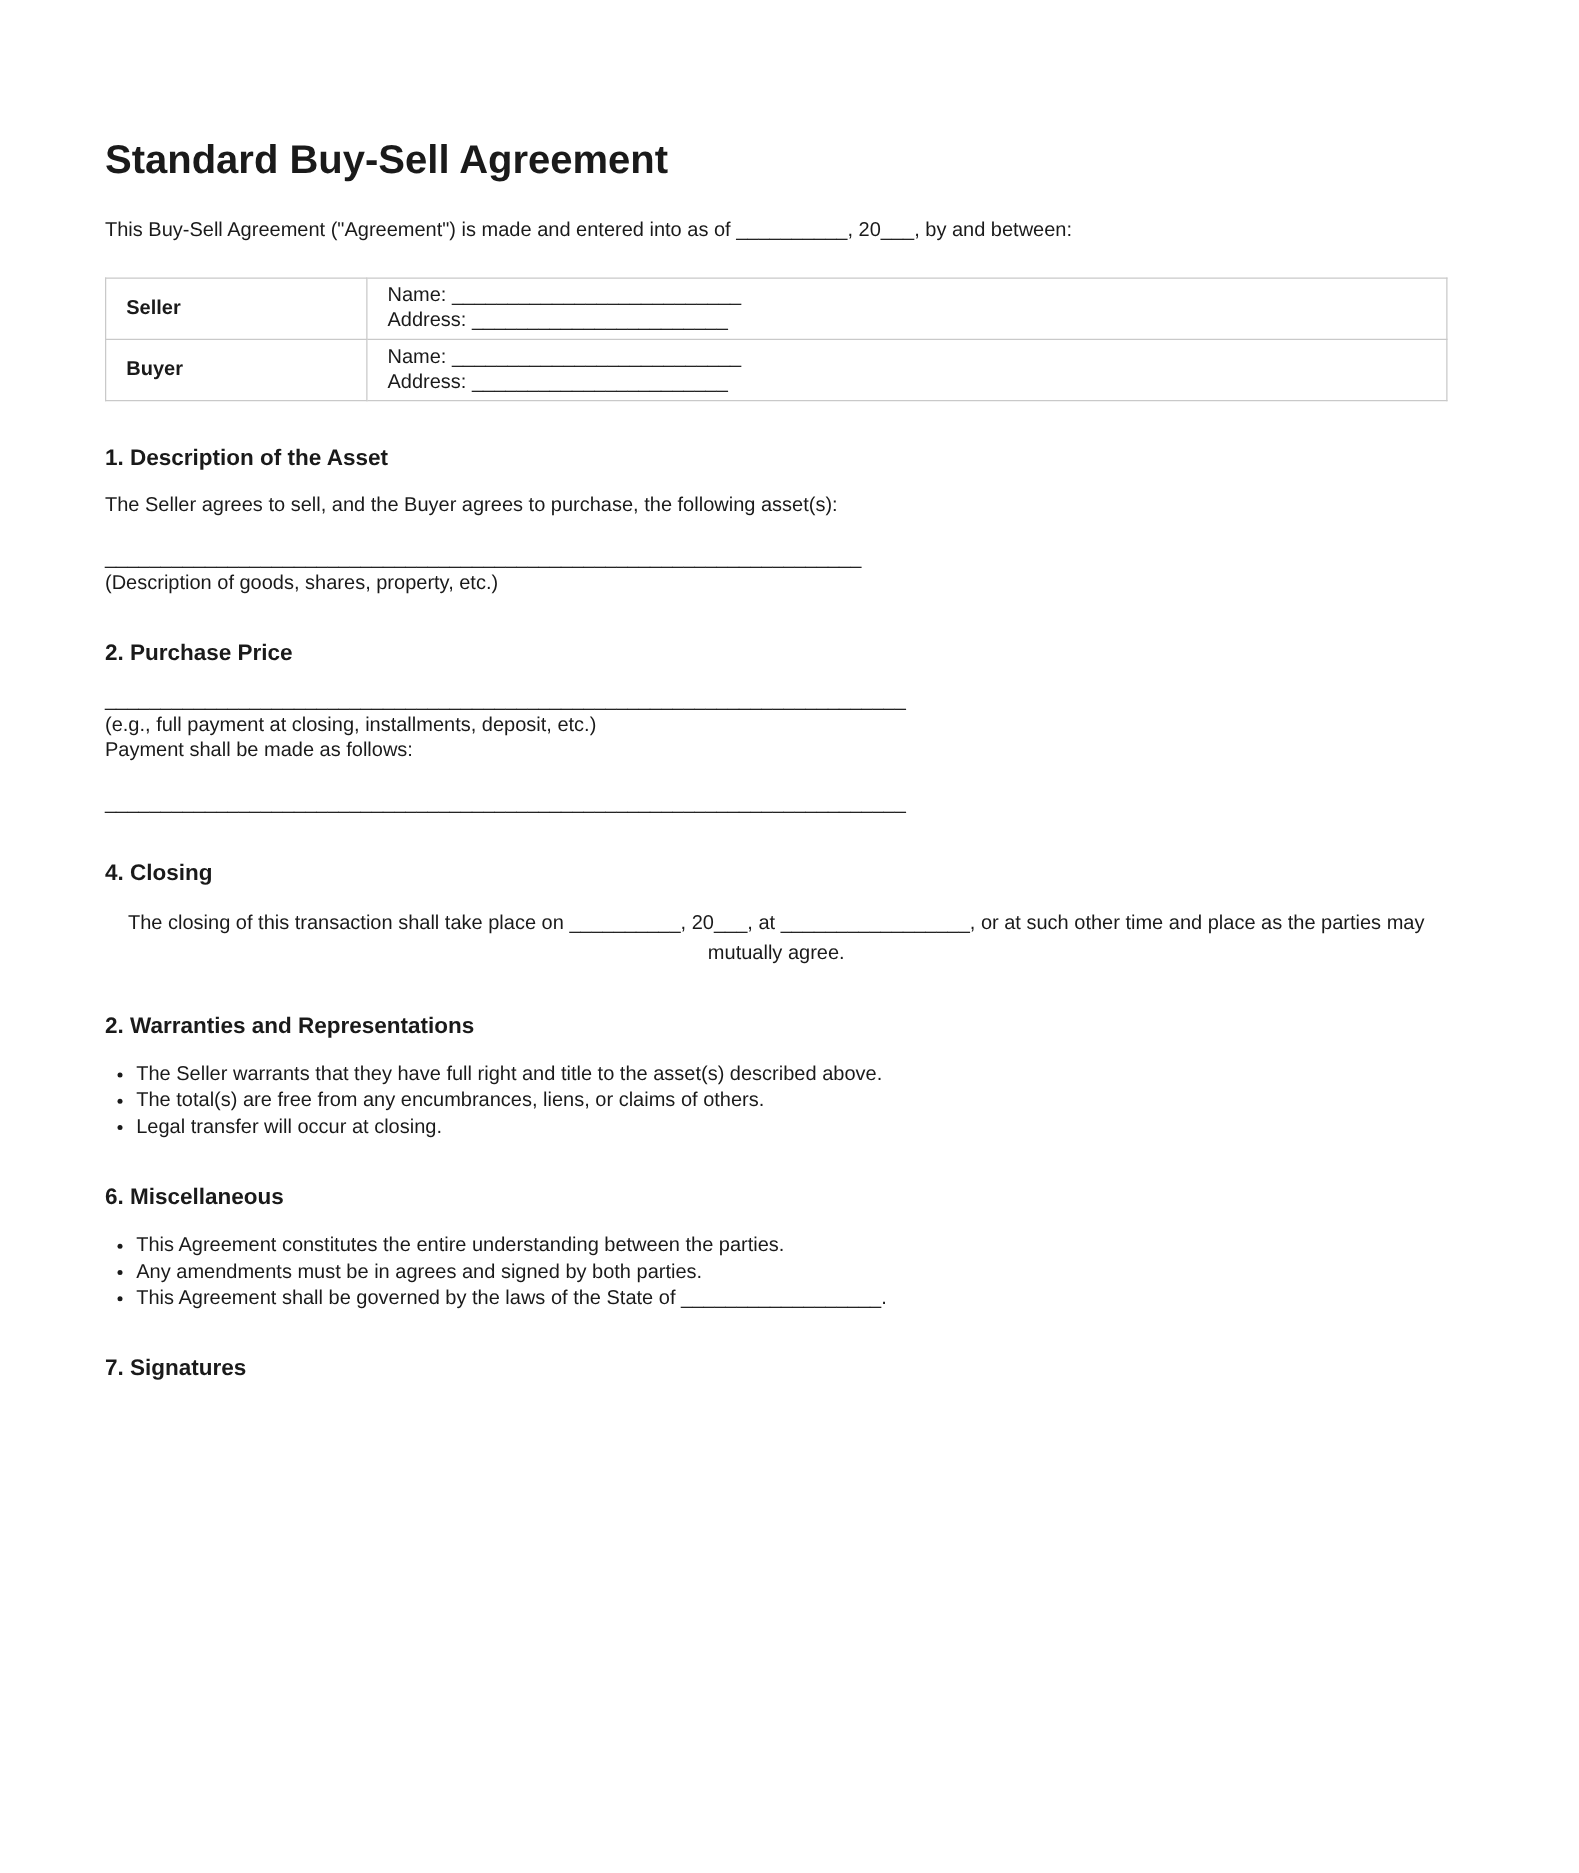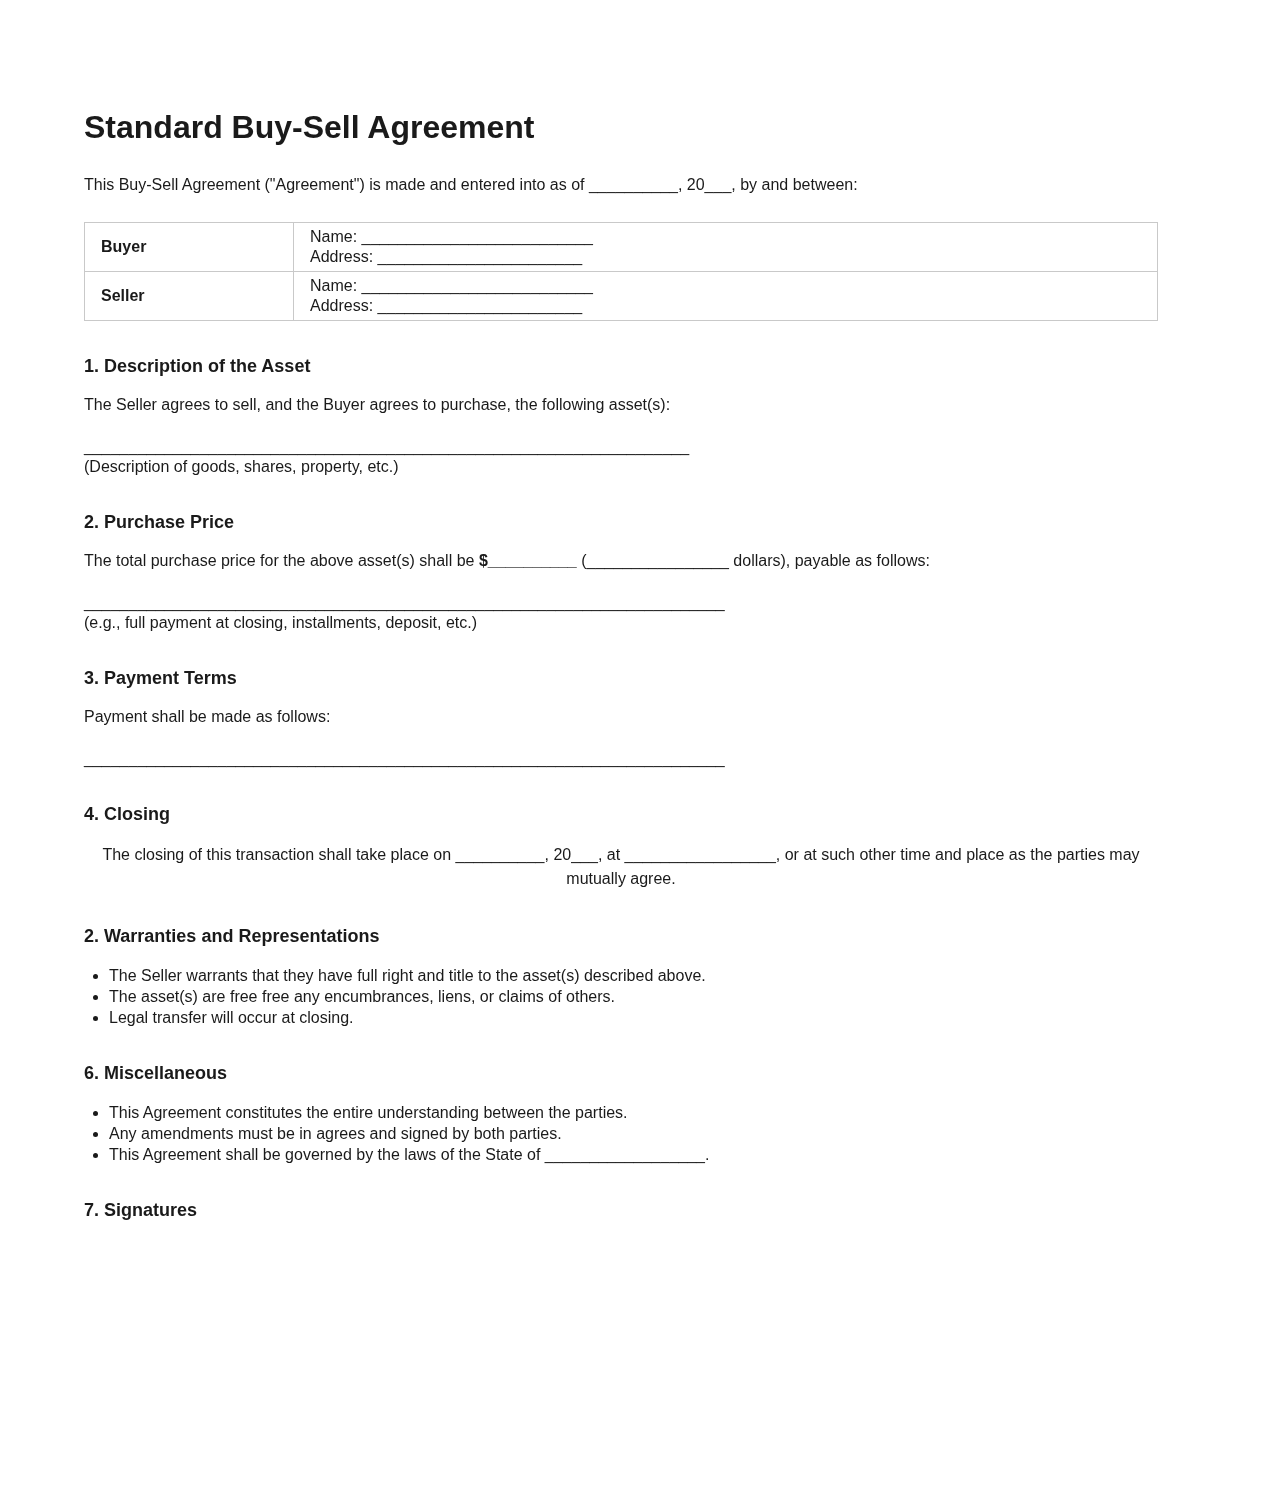--- a/index.html
+++ b/index.html
@@ -98,14 +98,14 @@
   <table class="parties">
     <tbody>
       <tr>
-        <td class="role-cell">Buyer</td>
+        <td class="role-cell">Seller</td>
         <td>
           <div class="blank-line">Name: __________________________</div>
           <div class="blank-line">Address: _______________________</div>
         </td>
       </tr>
       <tr>
-        <td class="role-cell">Seller</td>
+        <td class="role-cell">Buyer</td>
         <td>
           <div class="blank-line">Name: __________________________</div>
           <div class="blank-line">Address: _______________________</div>

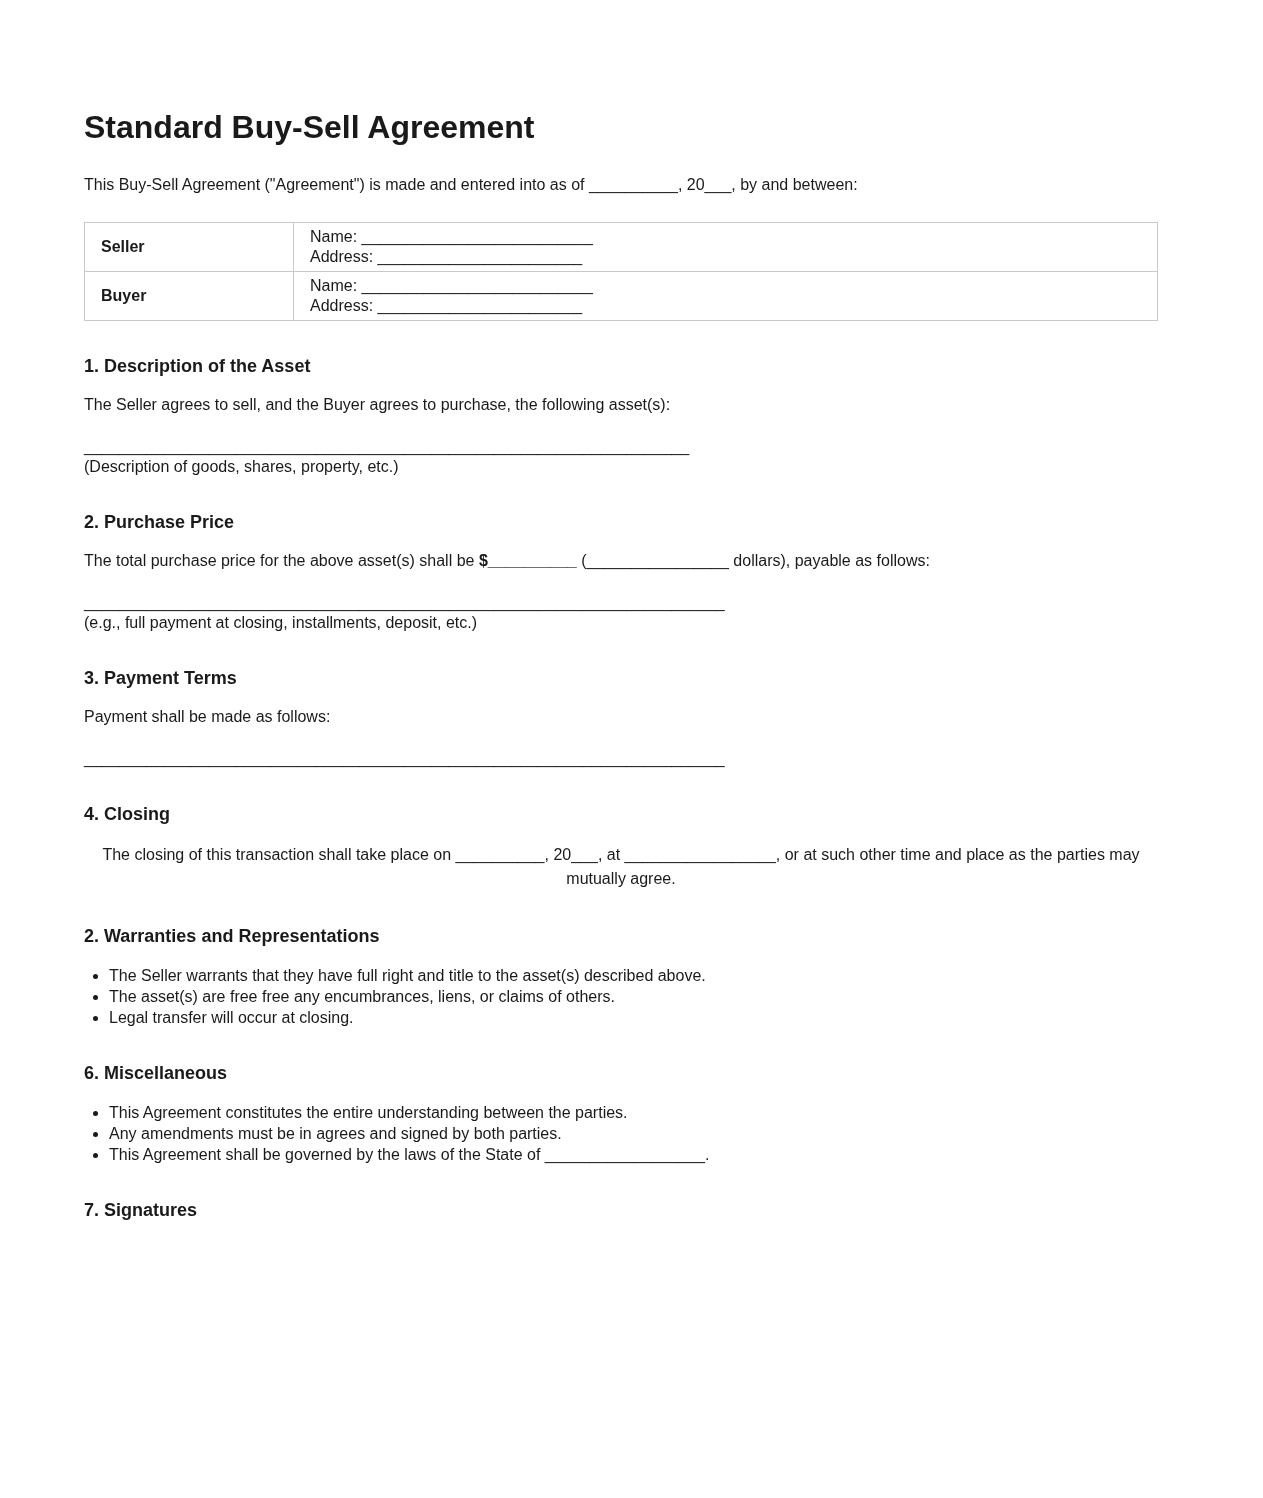--- a/index.html
+++ b/index.html
@@ -120,7 +120,6 @@
   <p class="caption-line">(Description of goods, shares, property, etc.)</p>
 
   <h2 class="section-heading">2. Purchase Price</h2>
-  <p class="body-line"><span>The total purchase price for the above asset(s) shall be </span><span class="bold">$__________</span><span> (________________ dollars), payable as follows:</span></p>
   <div class="blank-line">________________________________________________________________________</div>
   <p class="caption-line">(e.g., full payment at closing, installments, deposit, etc.)</p>
 

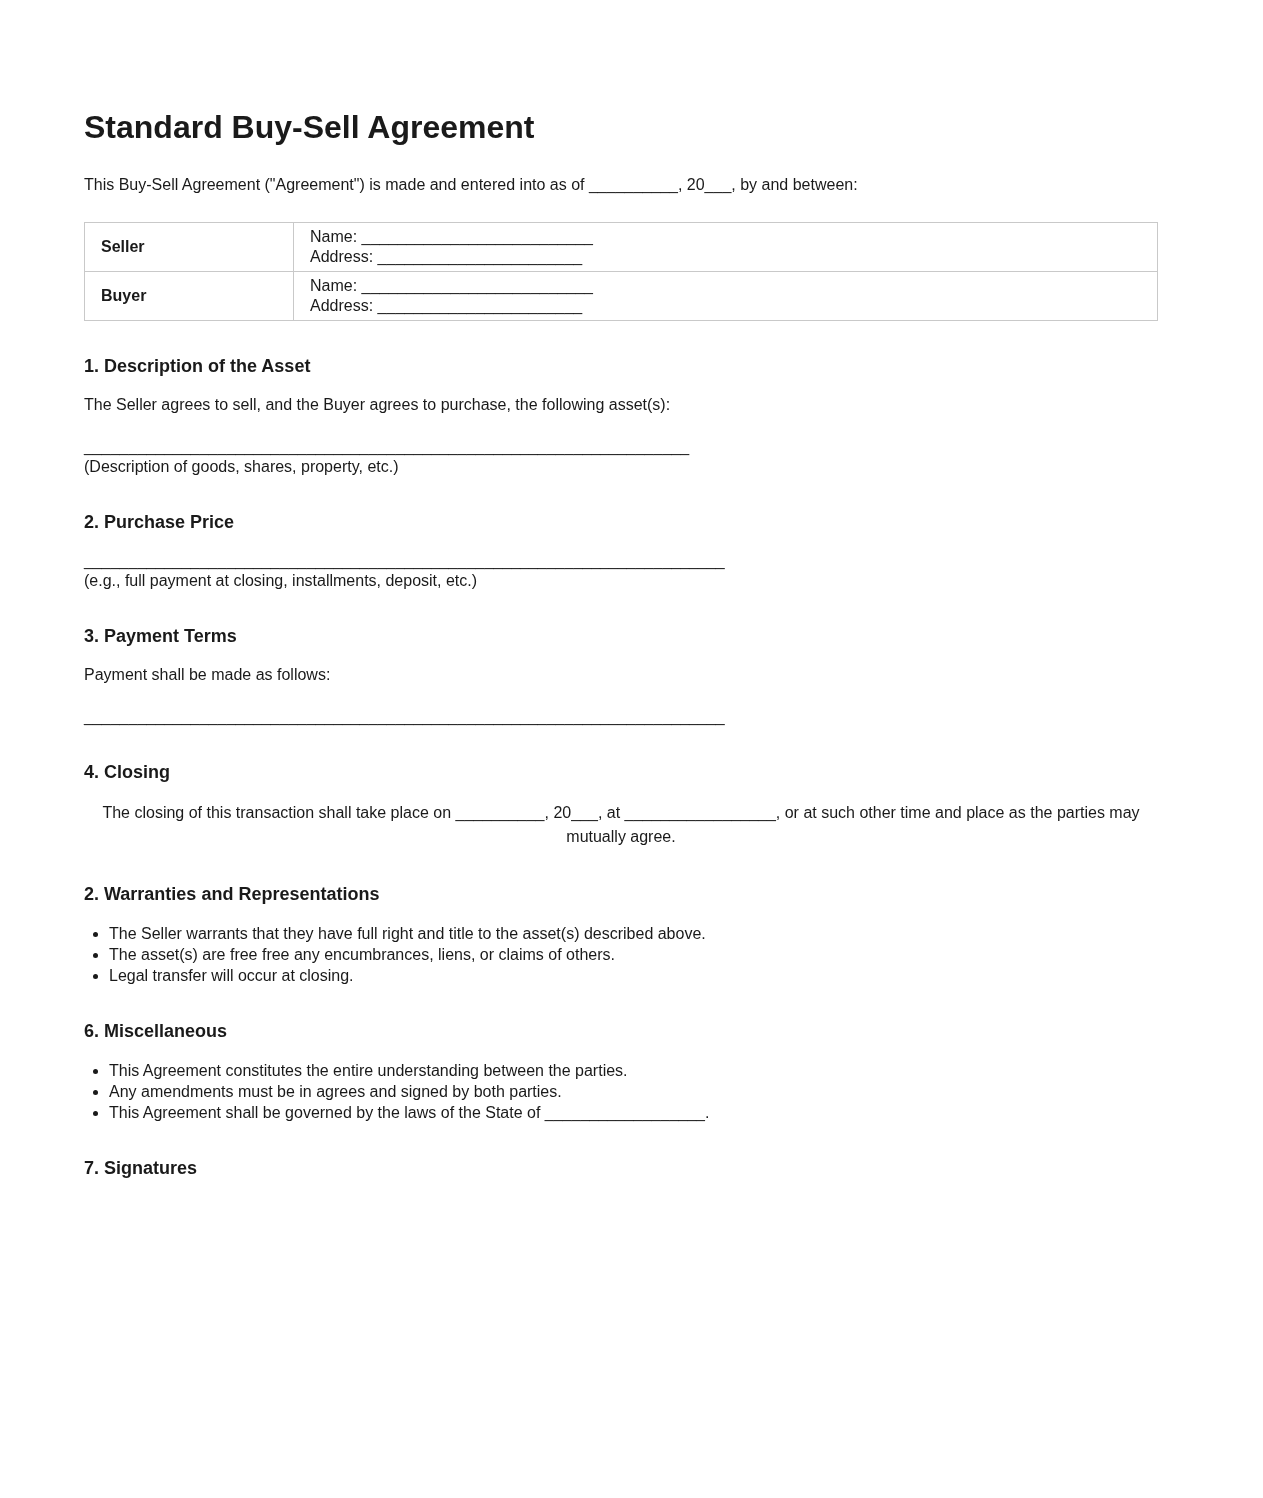--- a/index.html
+++ b/index.html
@@ -123,7 +123,6 @@
   <div class="blank-line">________________________________________________________________________</div>
   <p class="caption-line">(e.g., full payment at closing, installments, deposit, etc.)</p>
 
-  <h2 class="section-heading">3. Payment Terms</h2>
   <p class="body-line">Payment shall be made as follows:</p>
   <div class="blank-line">________________________________________________________________________</div>
 

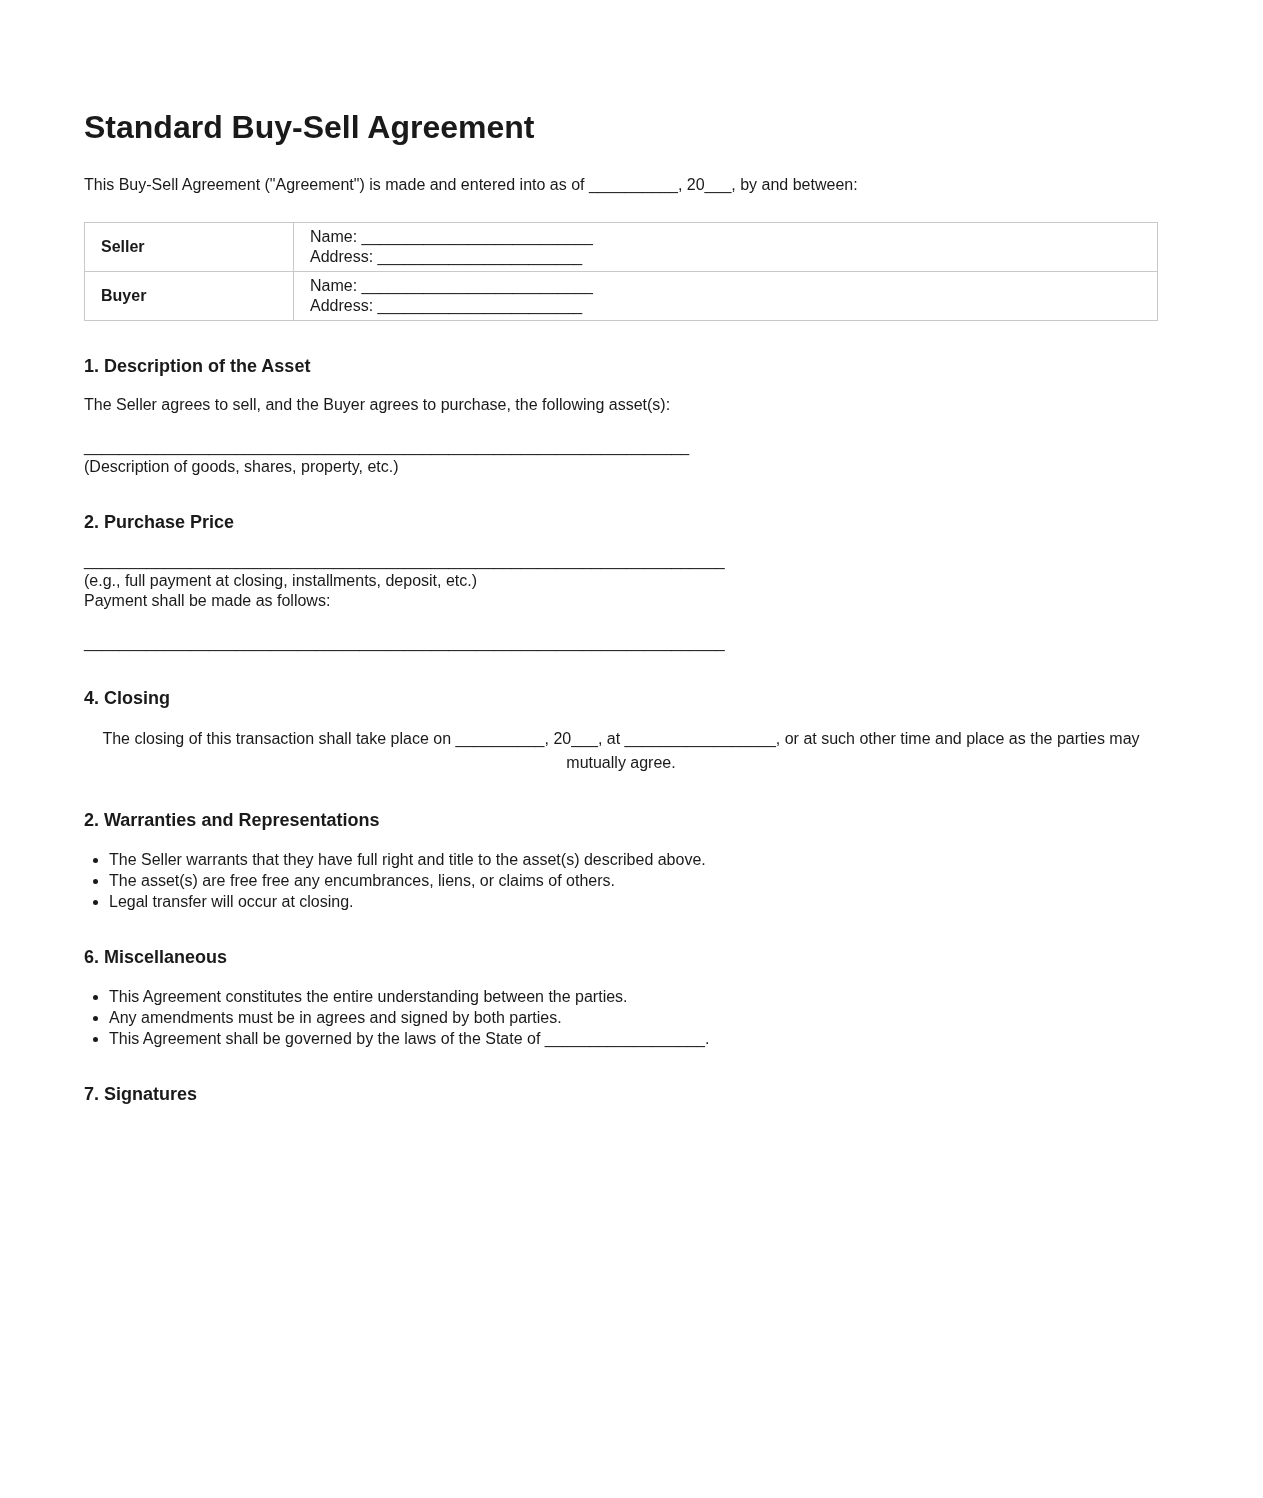--- a/index.html
+++ b/index.html
@@ -132,7 +132,7 @@
   <h2 class="section-heading">2. Warranties and Representations</h2>
   <ul class="bullet-list">
     <li>The Seller warrants that they have full right and title to the asset(s) described above.</li>
-    <li>The asset(s) are free free any encumbrances, liens, or claims of others.</li>
+    <li>The total(s) are free from any encumbrances, liens, or claims of others.</li>
     <li>Legal transfer will occur at closing.</li>
   </ul>
 

